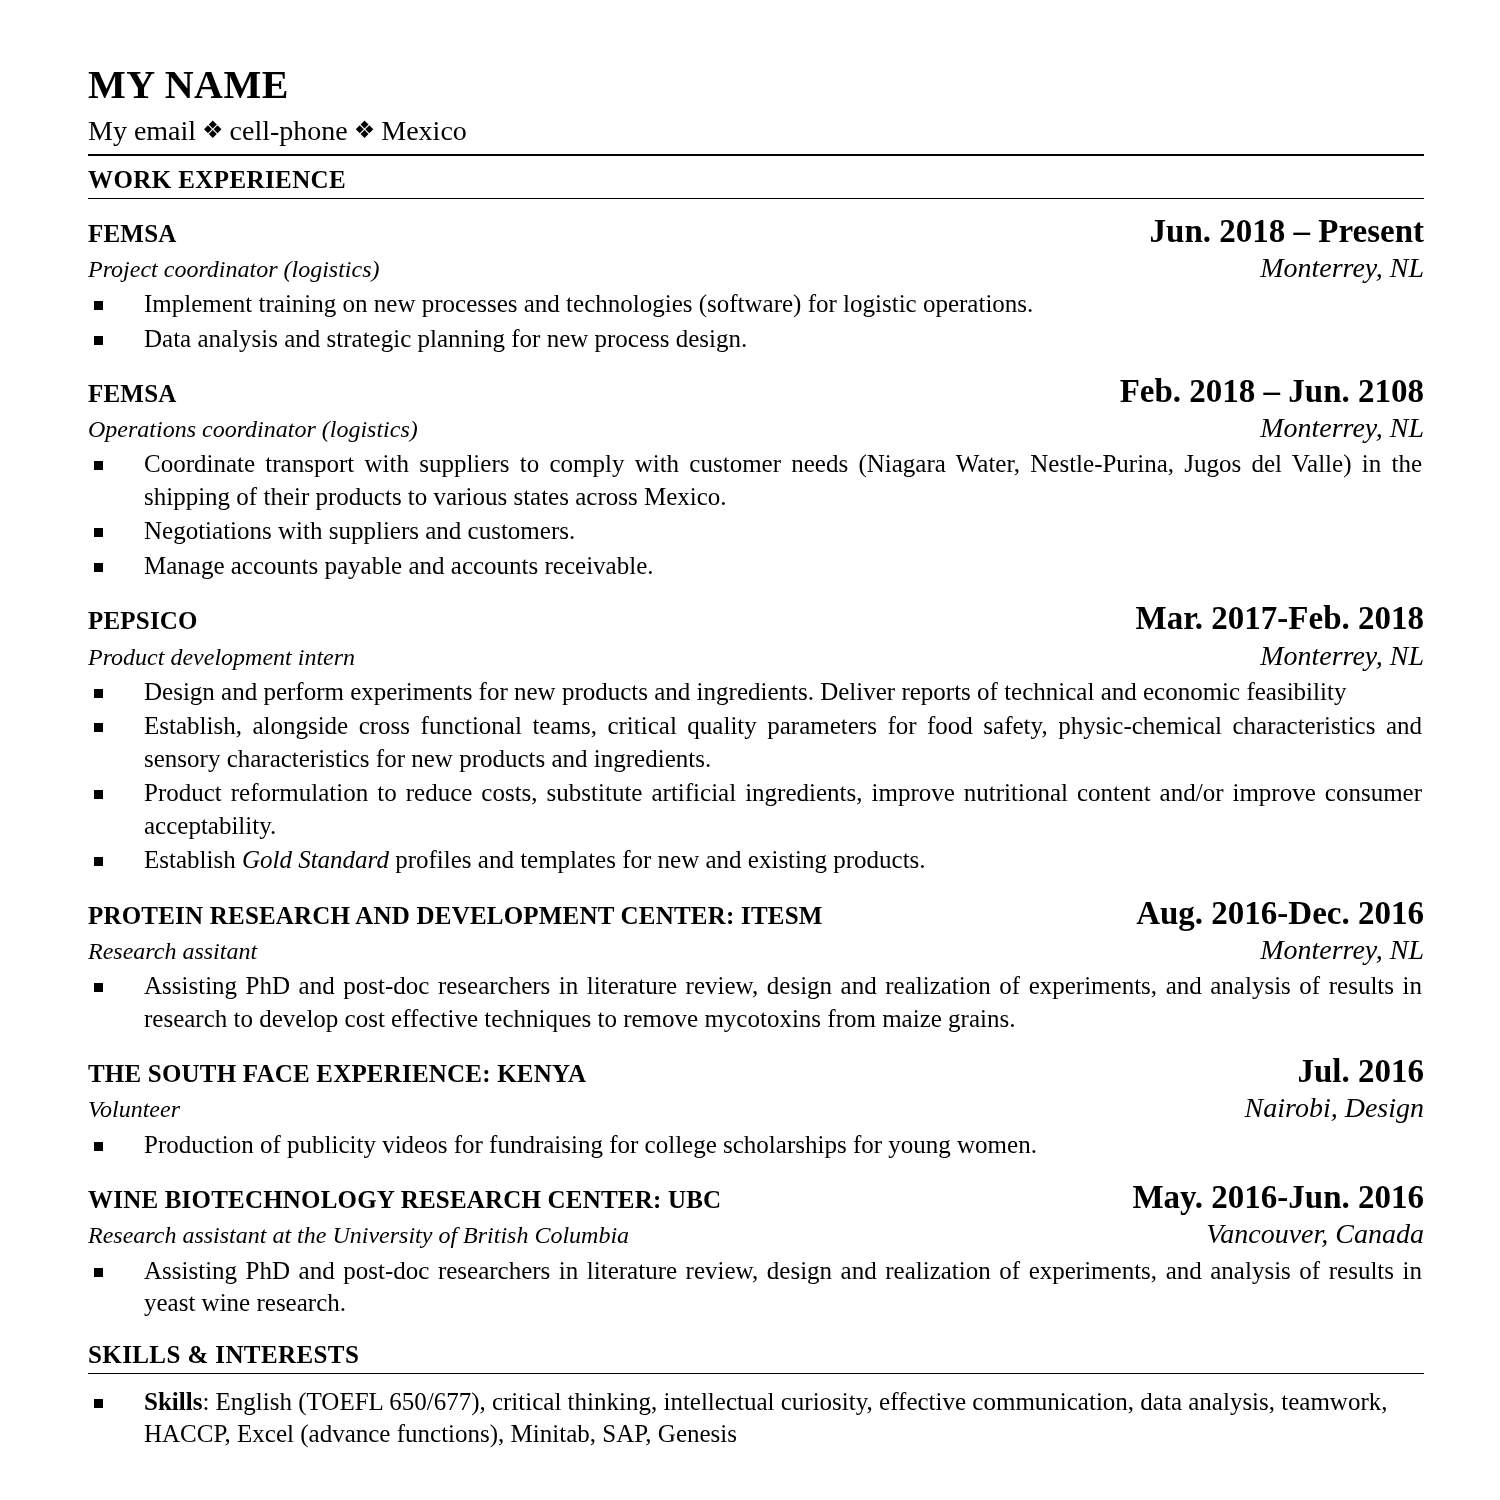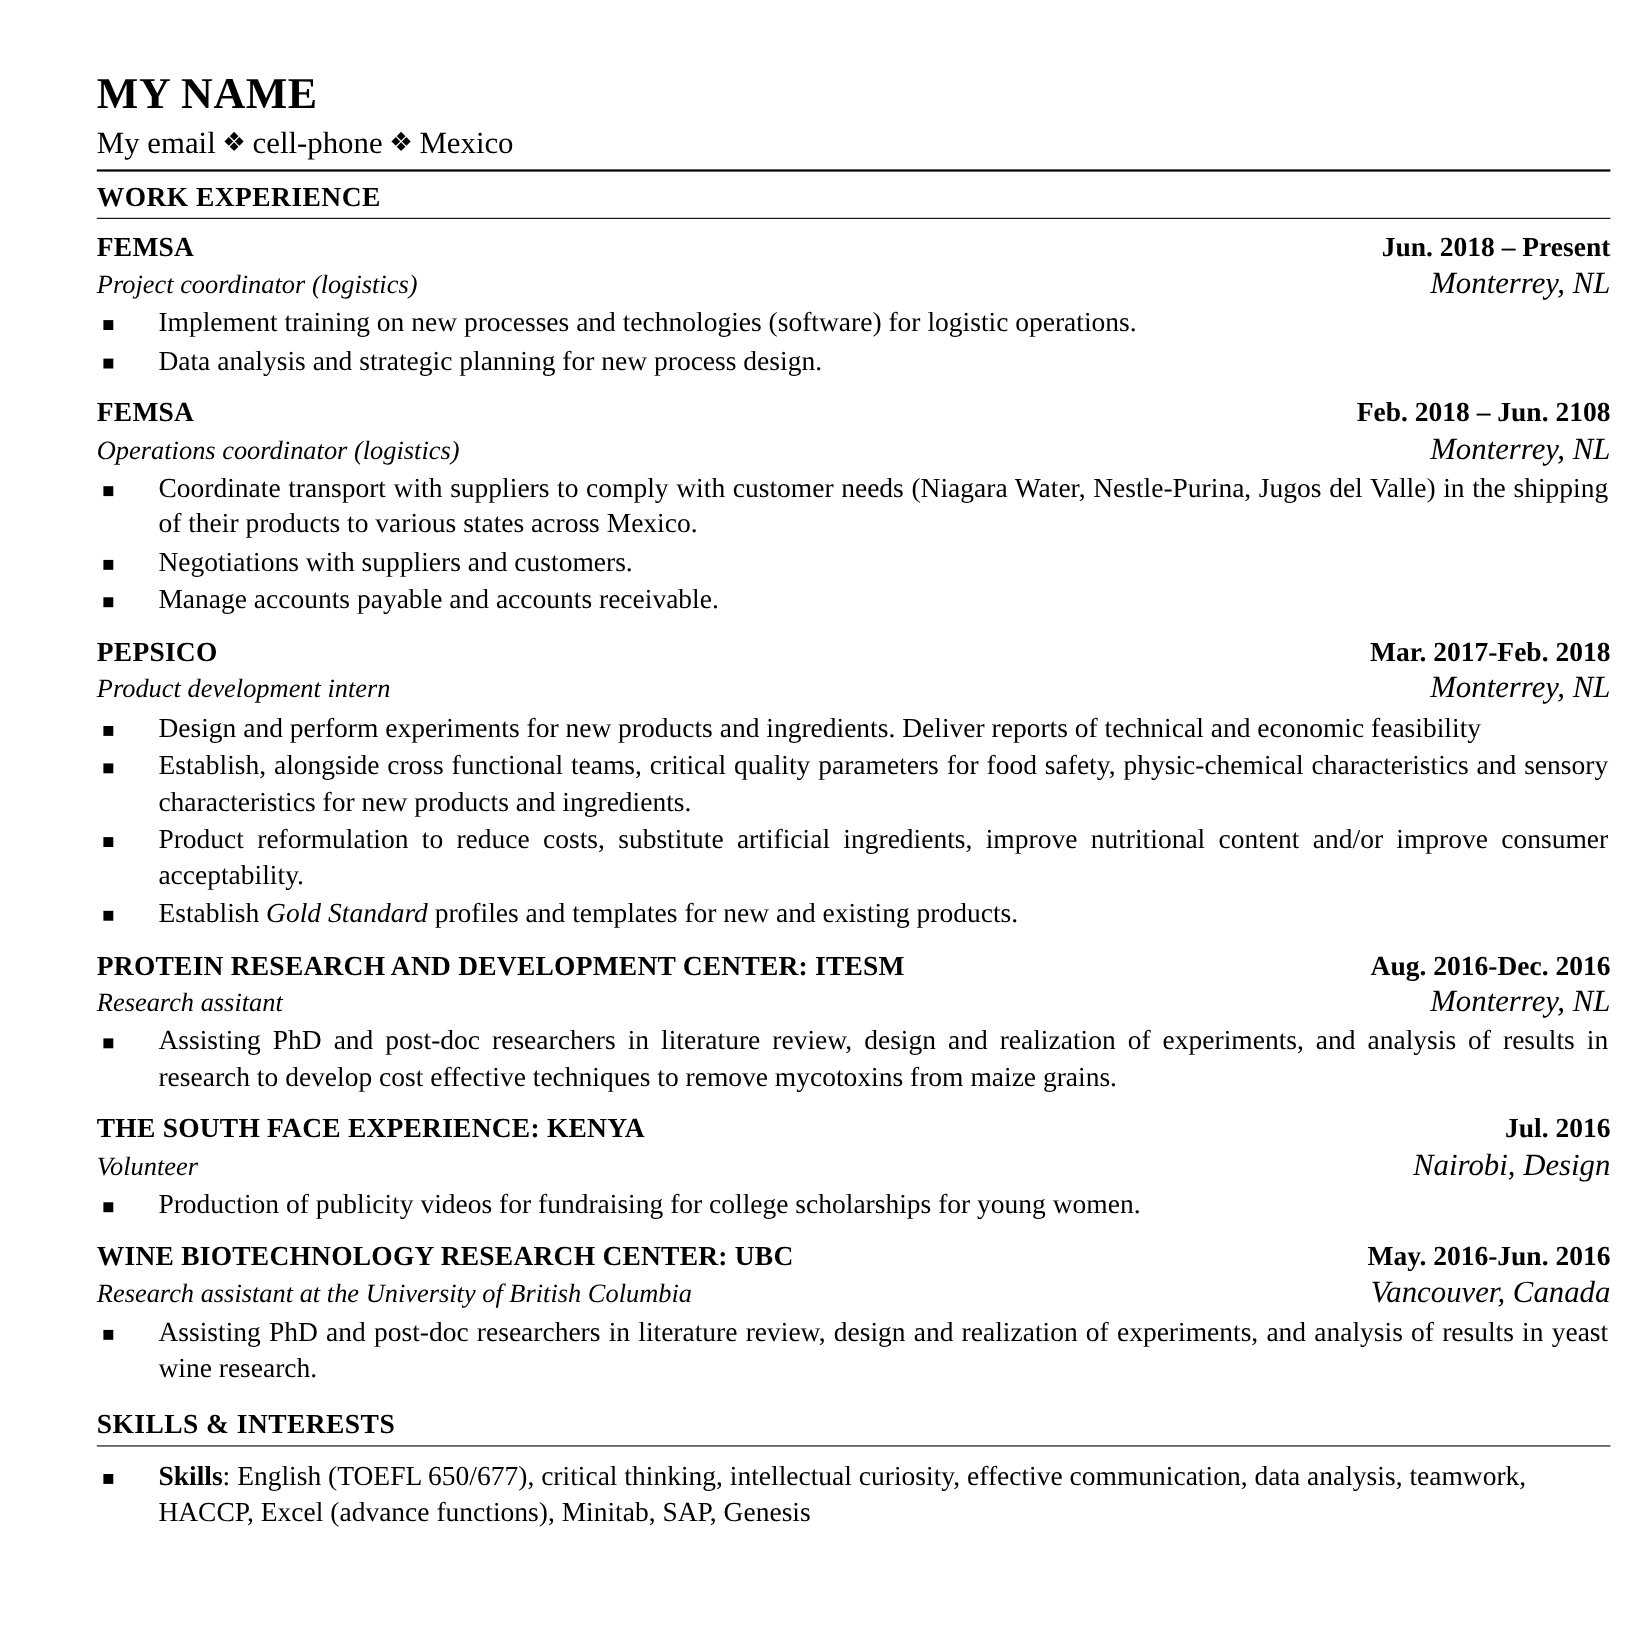--- a/index.html
+++ b/index.html
@@ -16,7 +16,7 @@
   }
   .page {
     box-sizing: border-box;
-    padding: 62px 36px 0 88px;
+    padding: 62px 76px 0 88px;
     width: 1500px;
   }
   .name {

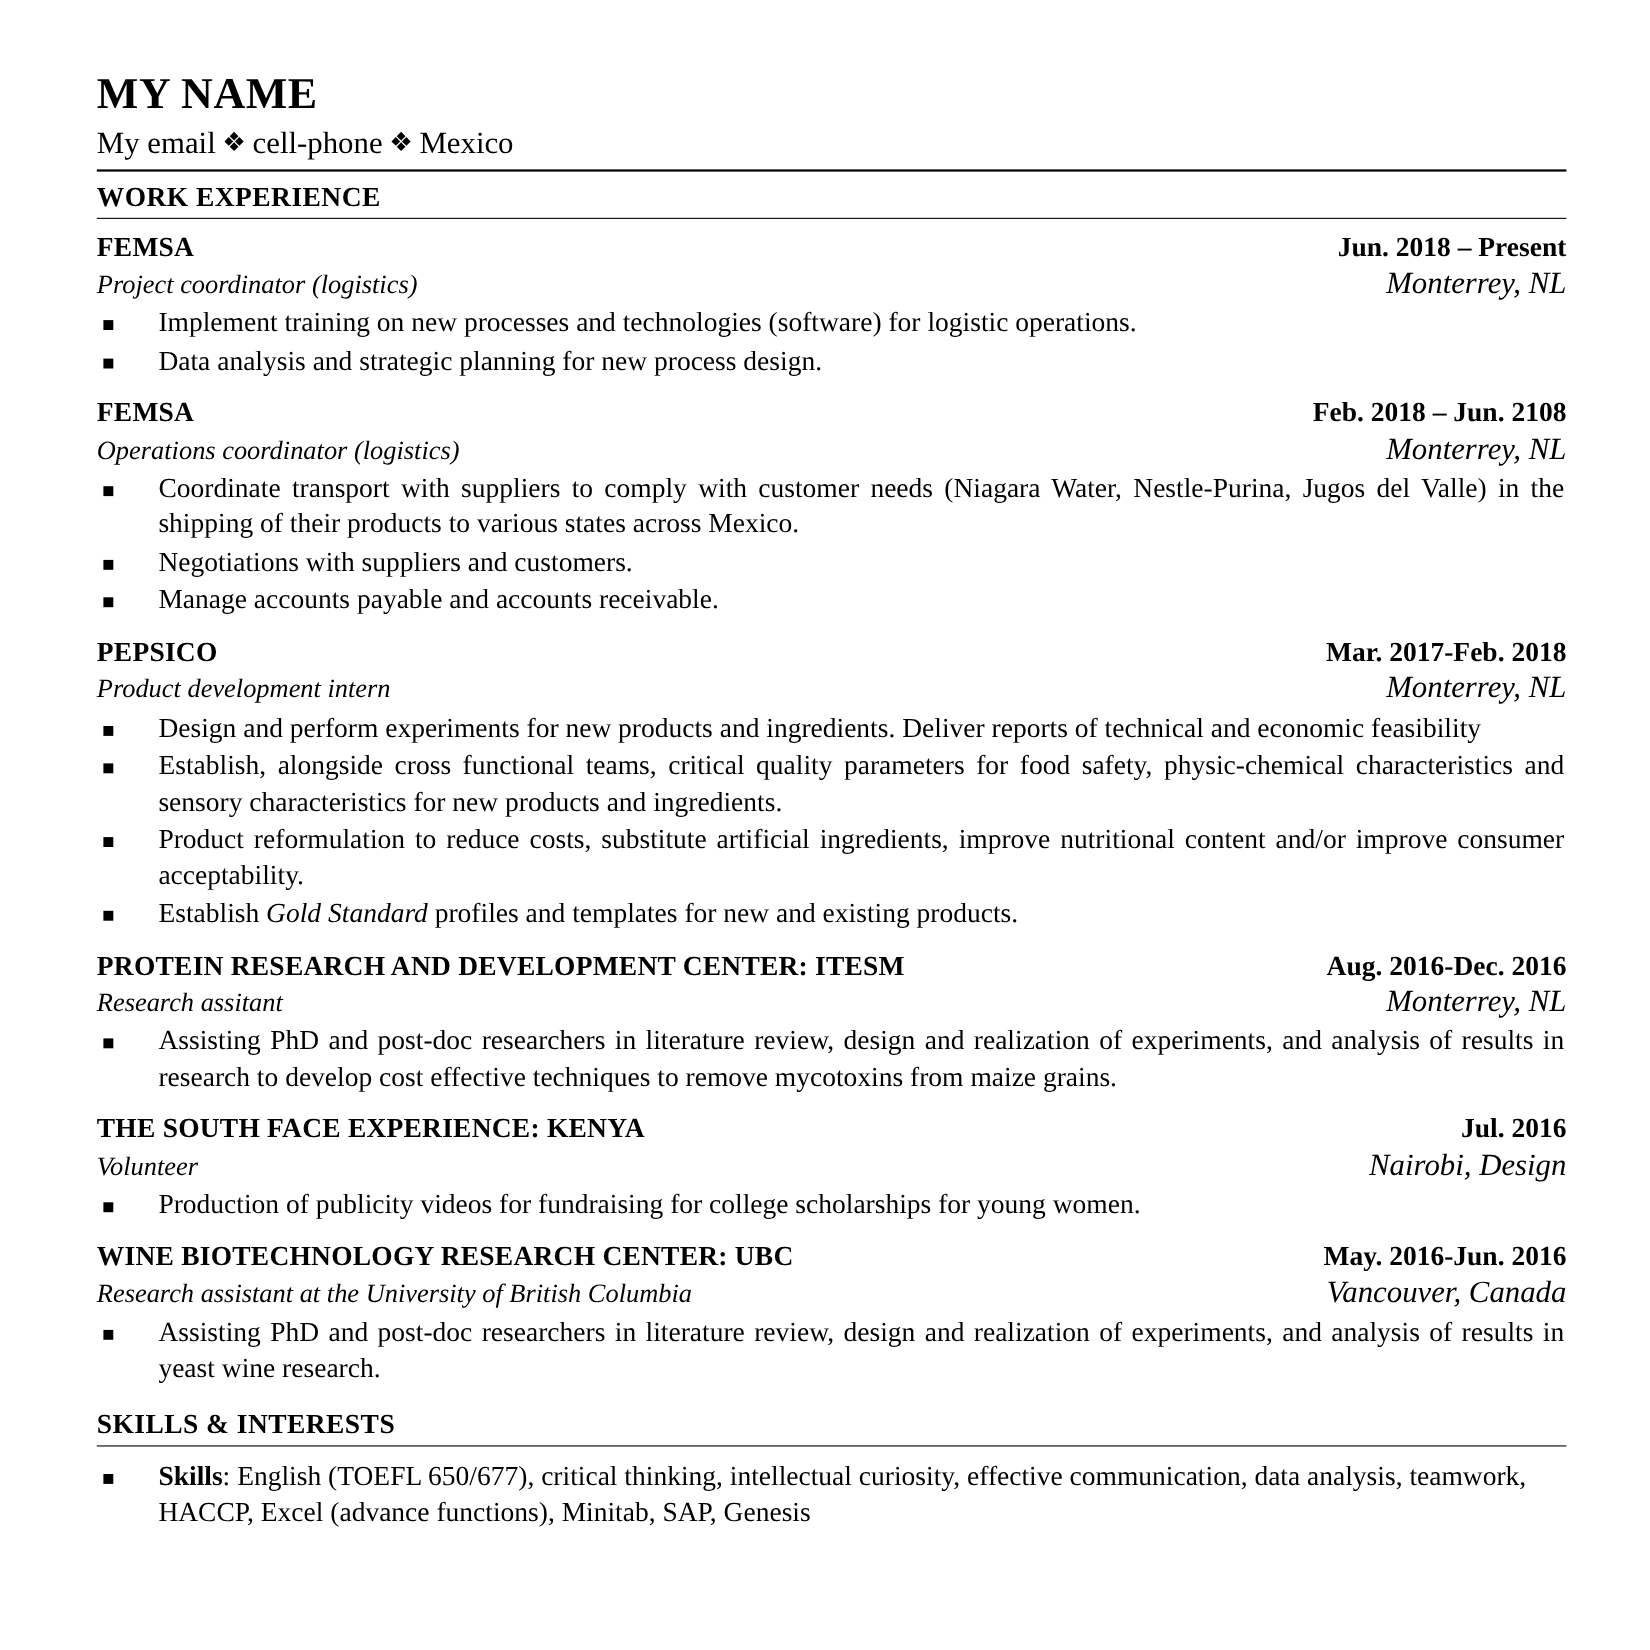--- a/index.html
+++ b/index.html
@@ -71,7 +71,7 @@
   }
   .dates {
     font-weight: bold;
-    font-size: 25px;
+    font-size: 33px;
     text-align: right;
     white-space: nowrap;
   }

